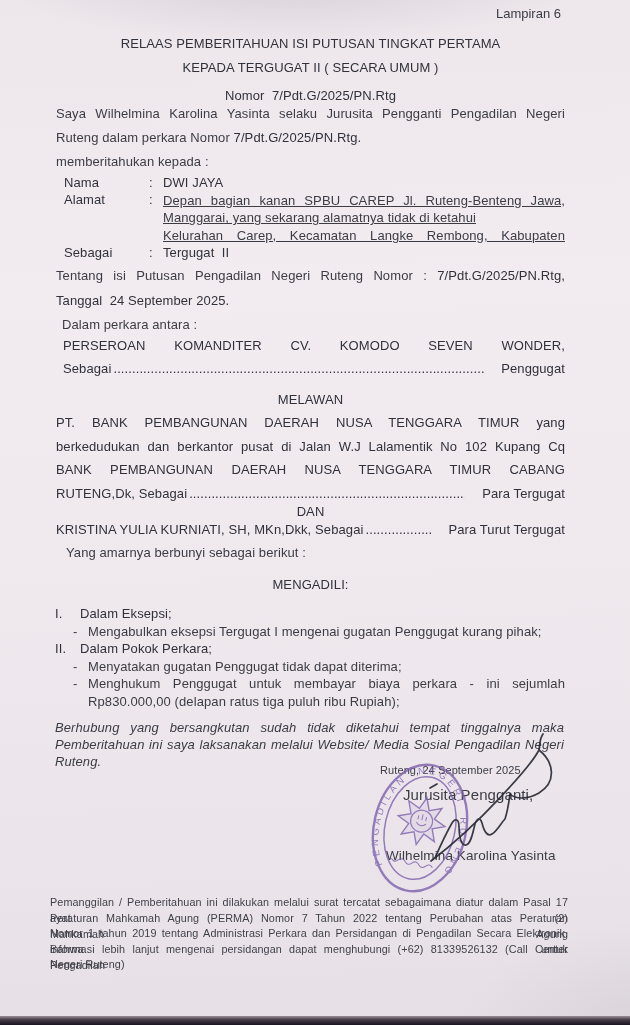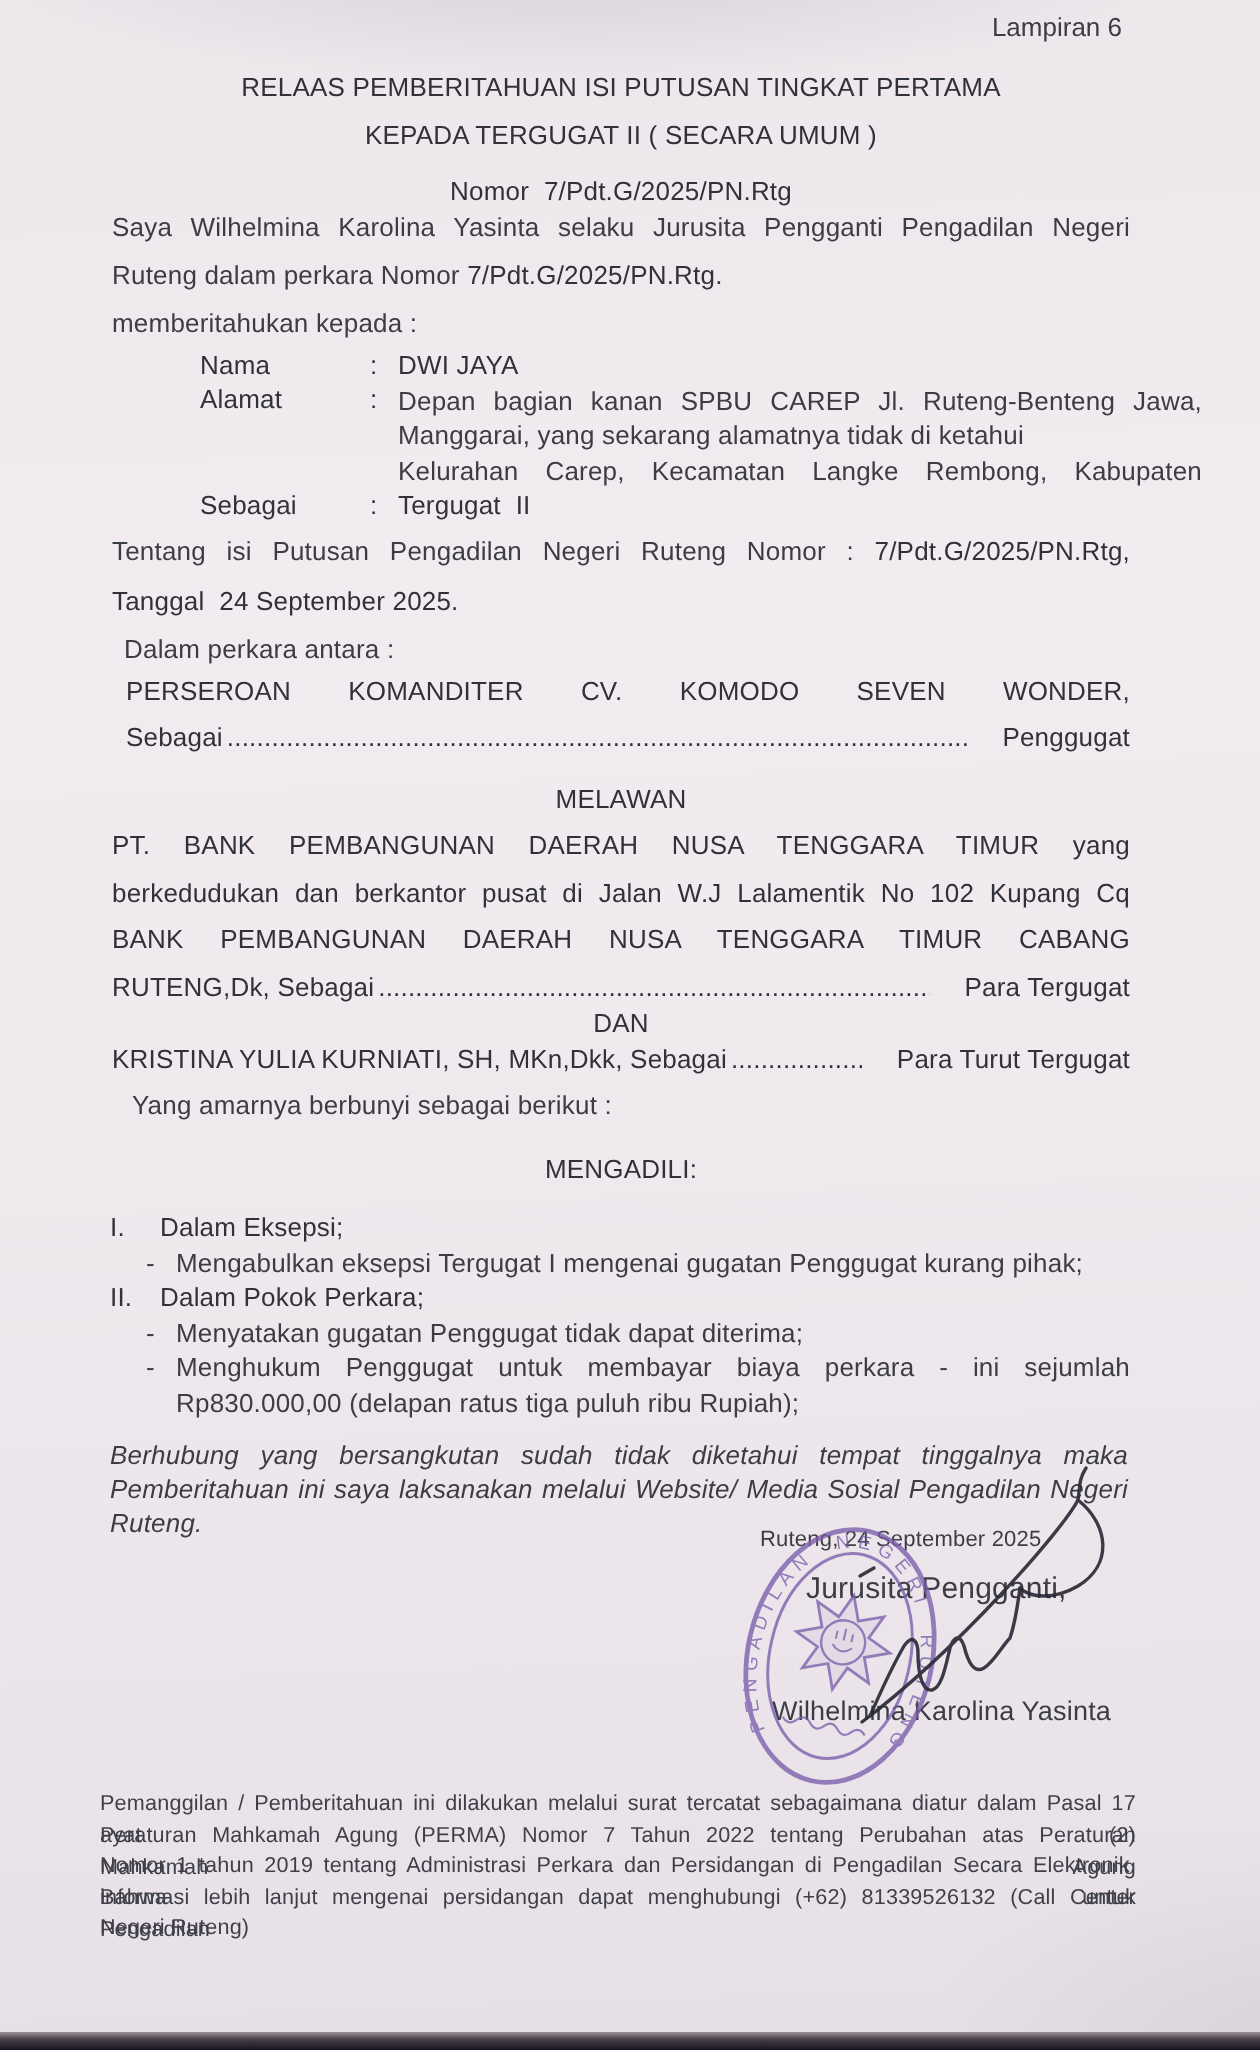--- a/index.html
+++ b/index.html
@@ -18,7 +18,7 @@
   .pre{white-space:pre-wrap;}
   .jl{text-align:justify;text-align-last:justify;}
   .lampiran{position:absolute;top:6px;right:69px;font-size:13px;}
-  .row{display:grid;grid-template-columns:85px 14px 1fr;left:64px;width:501px;margin-left:36px;}
+  .row{display:grid;grid-template-columns:85px 14px 1fr;left:64px;width:501px;}
   .row .vline{line-height:17.4px;}
   .dotline{display:flex;}
   .dotline .left{white-space:nowrap;flex:0 0 auto;}

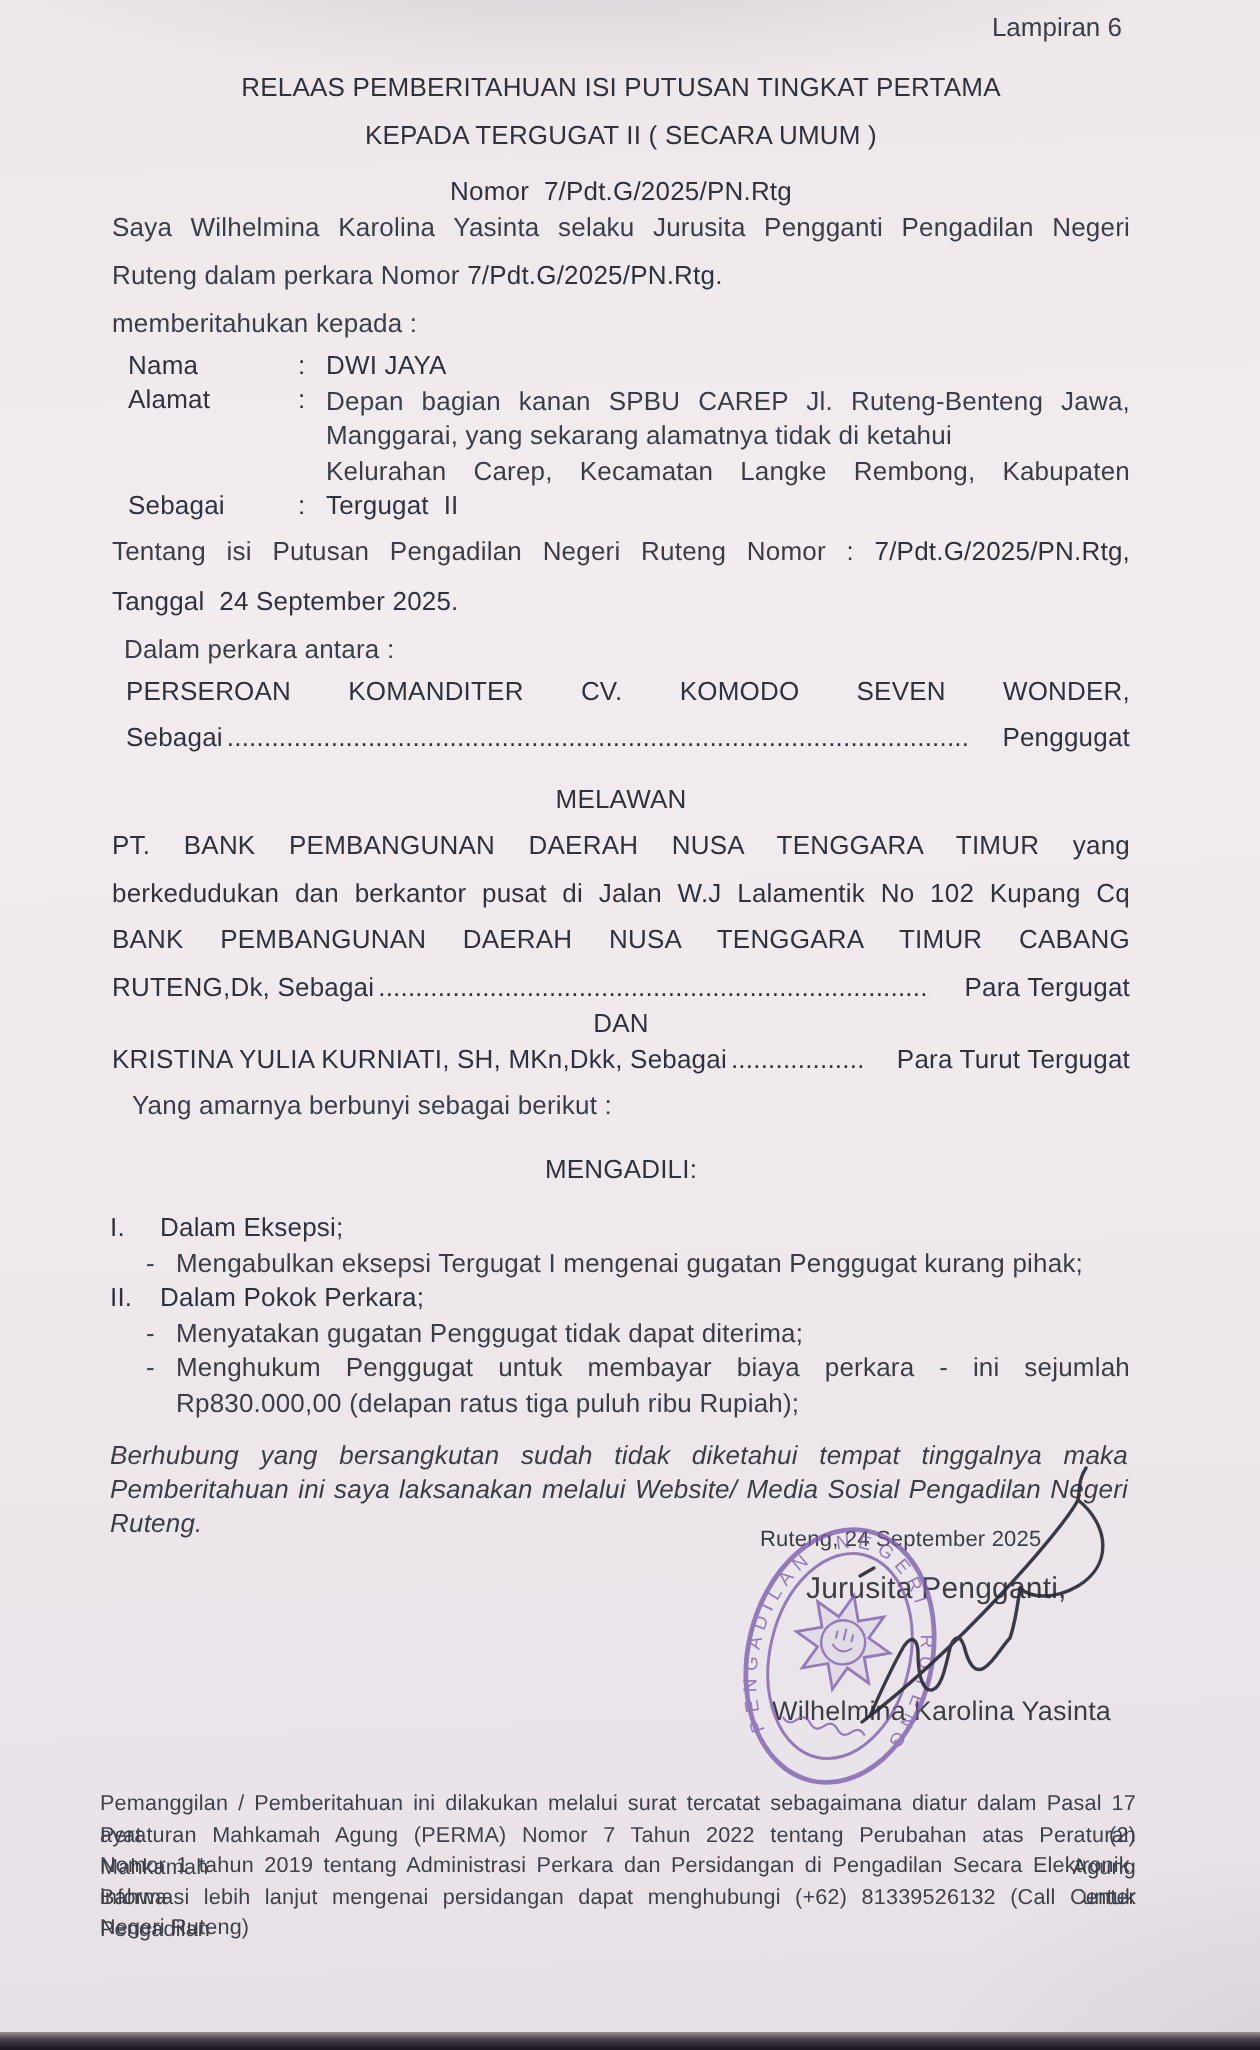--- a/index.html
+++ b/index.html
@@ -19,7 +19,7 @@
   .jl{text-align:justify;text-align-last:justify;}
   .lampiran{position:absolute;top:6px;right:69px;font-size:13px;}
   .row{display:grid;grid-template-columns:85px 14px 1fr;left:64px;width:501px;}
-  .row .vline{line-height:17.4px;}
+  .row .vline{line-height:17.4px;text-decoration:underline;}
   .dotline{display:flex;}
   .dotline .left{white-space:nowrap;flex:0 0 auto;}
   .dotline .mid{flex:1 1 auto;overflow:hidden;white-space:nowrap;margin:0 2px;}

